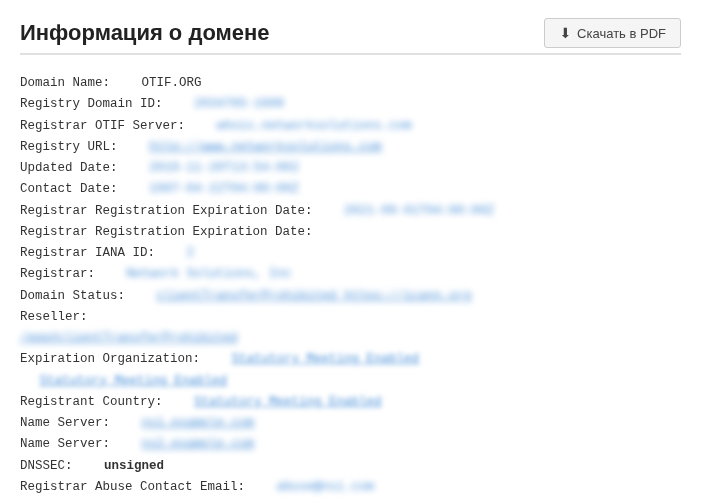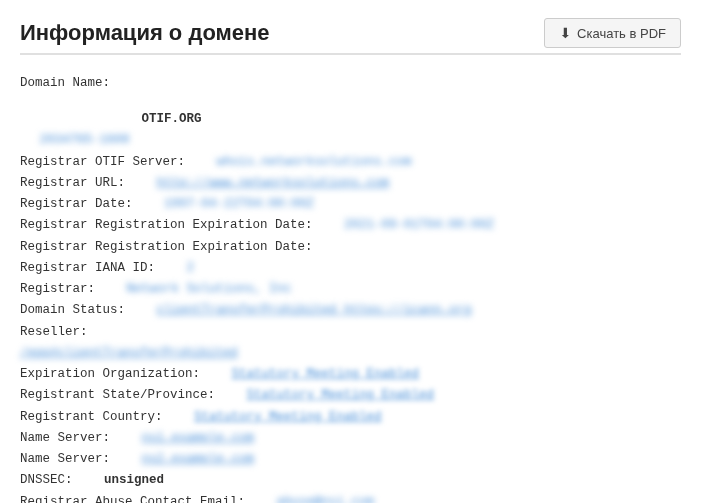--- a/index.html
+++ b/index.html
@@ -96,7 +96,7 @@
     <div class="whois-line">
       <span class="label-part">Domain Name:</span>
       <span>&nbsp;</span>
-      <span class="value-normal" style="font-weight:bold;margin-top:36px;">OTIF.ORG</span>
+      <span class="value-normal" style="font-weight:normal;">OTIF.ORG</span>
     </div>
 
     <div class="whois-line">

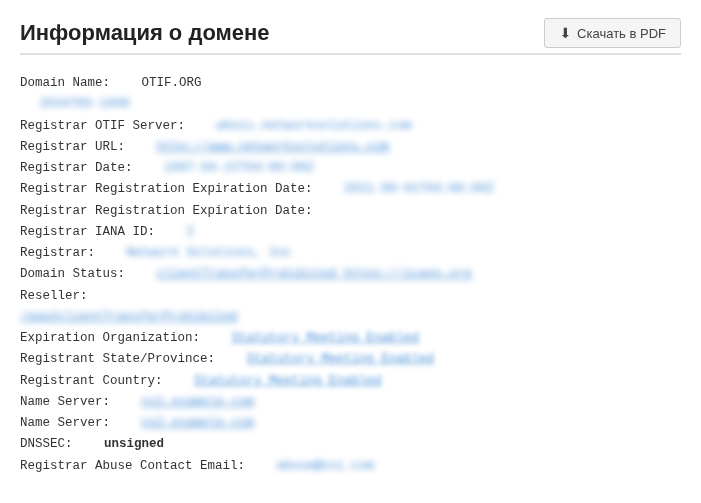--- a/index.html
+++ b/index.html
@@ -100,6 +100,7 @@
     </div>
 
     <div class="whois-line">
+      <span class="label-part">Registry Domain ID:</span>
       <span>&nbsp;</span>
       <span class="value-blur">2034765-1608</span>
     </div>

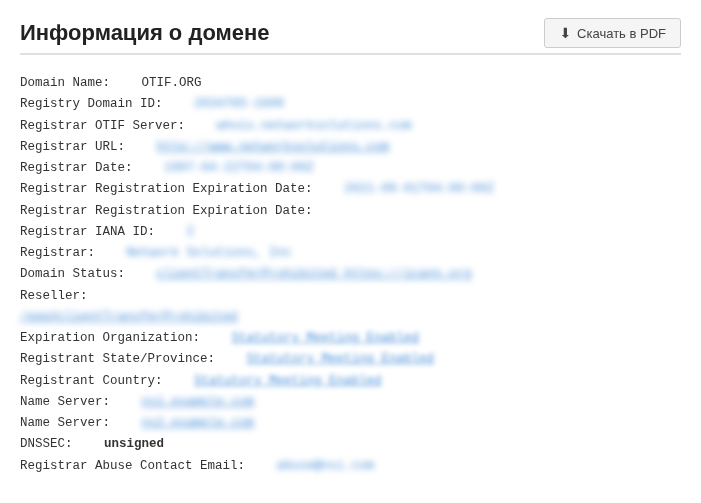--- a/index.html
+++ b/index.html
@@ -112,7 +112,7 @@
     </div>
 
     <div class="whois-line">
-      <span class="label-part">Registrar URL:</span>
+      <span class="label-part">Registry URL:</span>
       <span>&nbsp;</span>
       <span class="value-link-blur">http://www.networksolutions.com</span>
     </div>

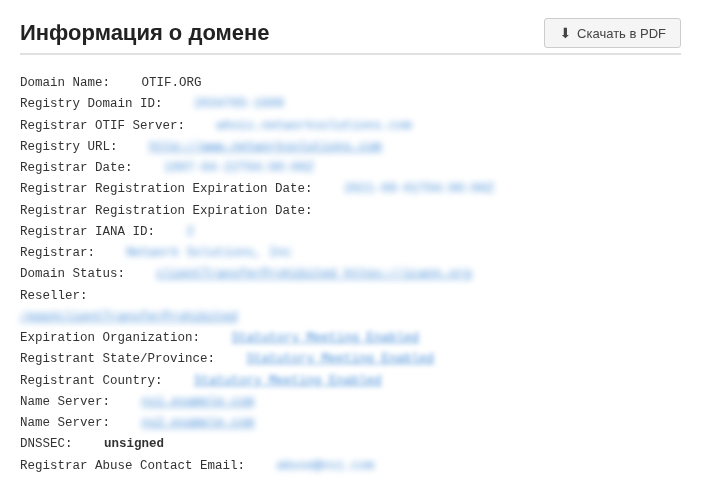--- a/index.html
+++ b/index.html
@@ -117,6 +117,11 @@
       <span class="value-link-blur">http://www.networksolutions.com</span>
     </div>
 
+    <div class="whois-line">
+      <span class="label-part">Updated Date:</span>
+      <span>&nbsp;</span>
+      <span class="value-blur">2019-11-20T13:54:002</span>
+    </div>
 
     <div class="whois-line">
       <span class="label-part">Registrar Date:</span>

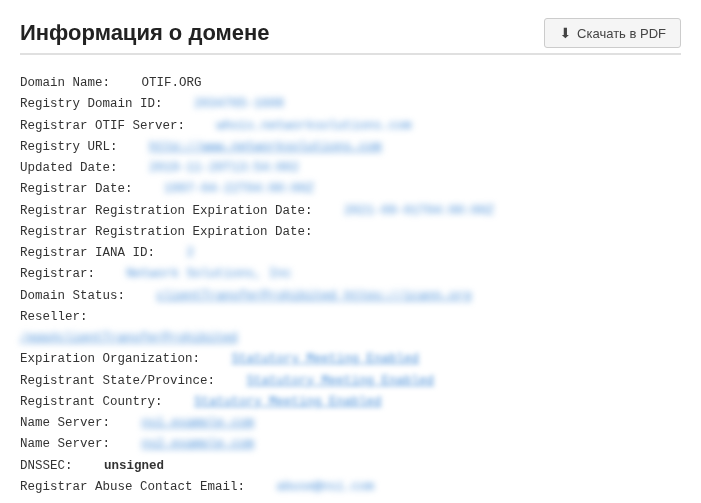--- a/index.html
+++ b/index.html
@@ -124,7 +124,7 @@
     </div>
 
     <div class="whois-line">
-      <span class="label-part">Registrar Date:</span>
+      <span class="label-part">Contact Date:</span>
       <span>&nbsp;</span>
       <span class="value-blur">1997-04-22T04:00:00Z</span>
     </div>

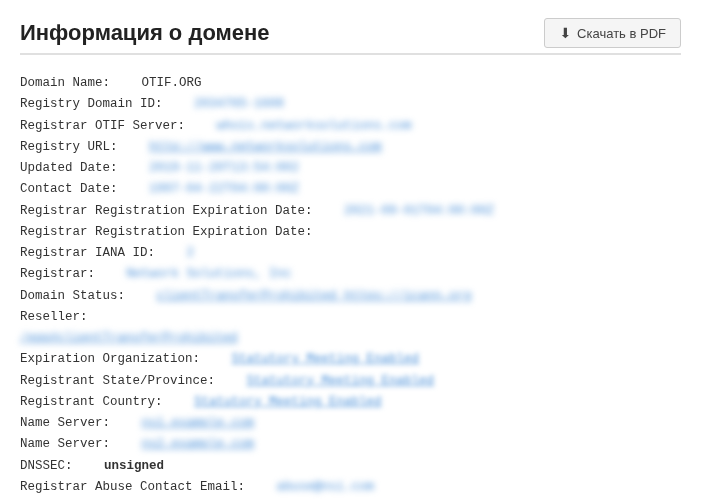--- a/index.html
+++ b/index.html
@@ -171,7 +171,6 @@
     </div>
 
     <div class="whois-line">
-      <span class="label-part">Registrant State/Province:</span>
       <span>&nbsp;</span>
       <span class="highlight-blur">Statutory Meeting Enabled</span>
     </div>

